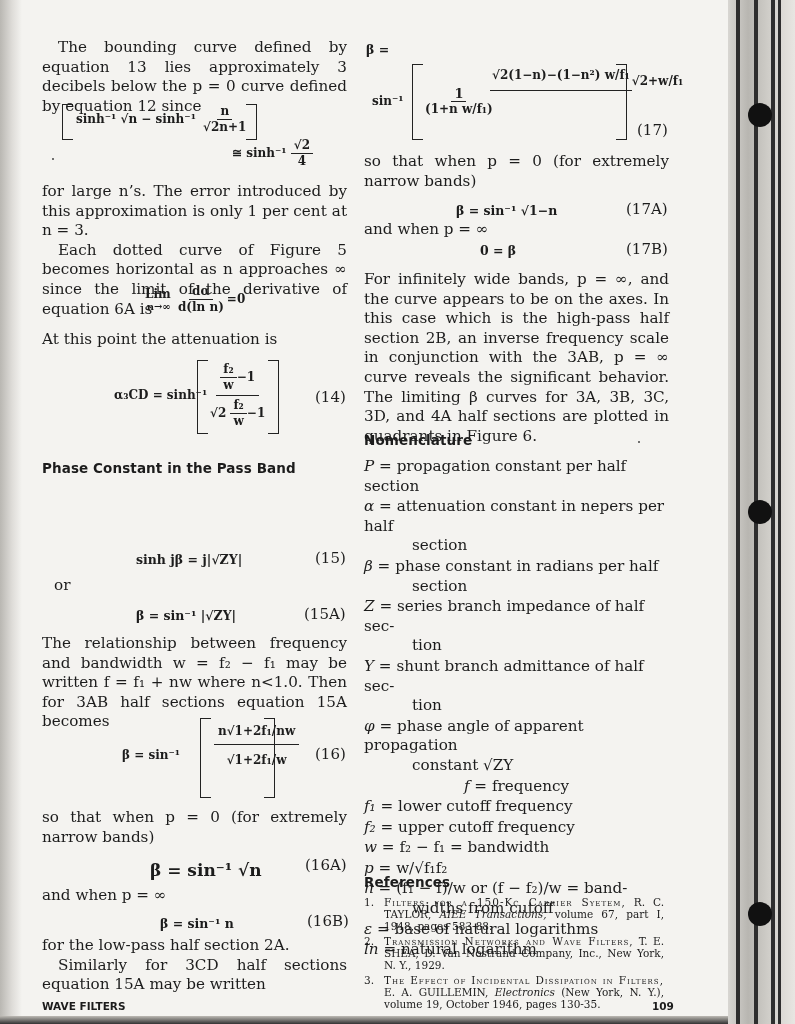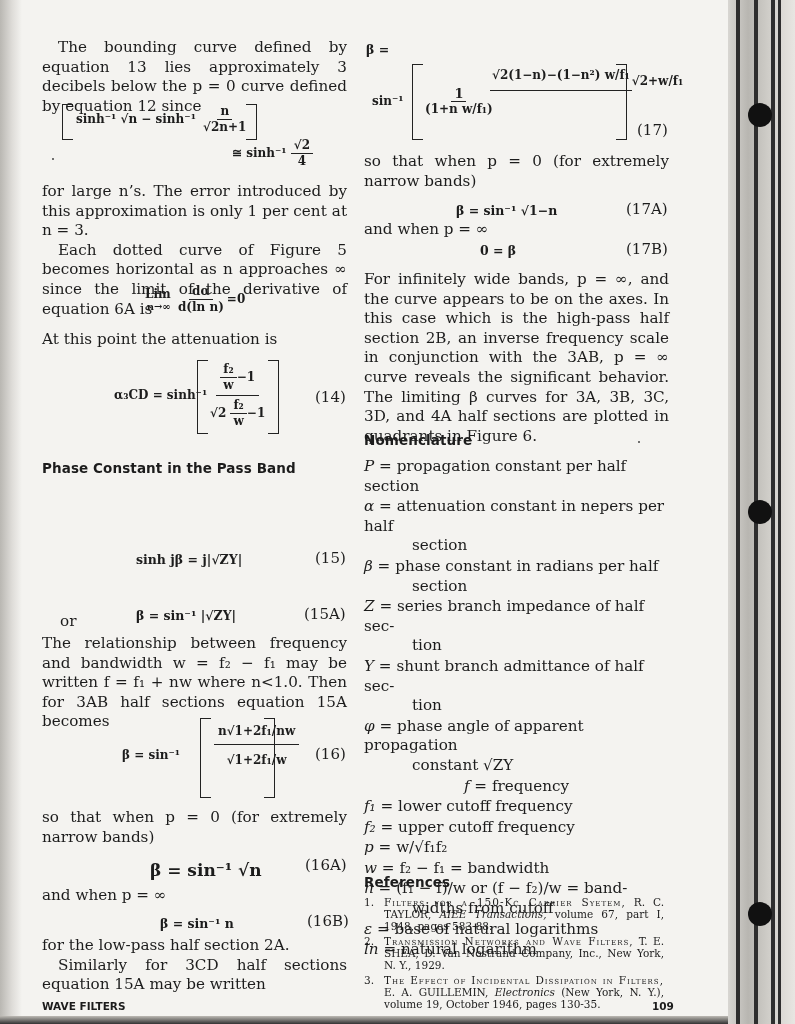--- a/index.html
+++ b/index.html
@@ -123,7 +123,7 @@
 
   <div class="eq" style="left:136px;top:552px;font-size:12.5px;">sinh jβ = j|√ZY|</div>
   <div class="eqnum" style="left:315px;top:549px;">(15)</div>
-  <div class="col" style="left:60px;top:576px;margin-top:36px;">
+  <div class="col" style="left:54px;top:576px;">
       <p>or</p>
     </div>
   <div class="eq" style="left:136px;top:608px;font-size:12.5px;">β = sin⁻¹ |√ZY|</div>

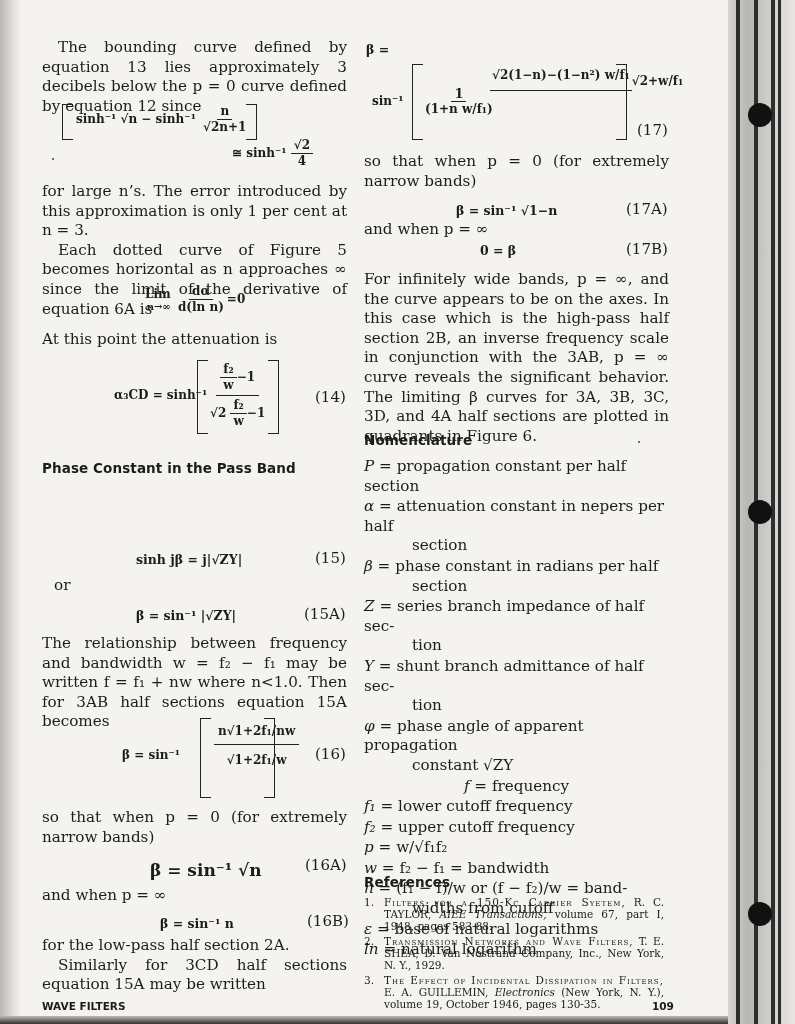--- a/index.html
+++ b/index.html
@@ -229,10 +229,10 @@
         <div><i>f₂</i><span> = </span><span>upper cutoff frequency</span></div>
       </div>
       <div style="margin-bottom: 1px;">
+        <div><i>w</i><span> = </span><span>f₂ − f₁ = bandwidth</span></div>
+      </div>
+      <div style="margin-bottom: 1px;">
         <div><i>p</i><span> = </span><span>w/√f₁f₂</span></div>
-      </div>
-      <div style="margin-bottom: 1px;">
-        <div><i>w</i><span> = </span><span>f₂ − f₁ = bandwidth</span></div>
       </div>
       <div style="margin-bottom: 1px;">
         <div><i>n</i><span> = </span><span>(f₁ − f)/w or (f − f₂)/w = band-</span></div>

